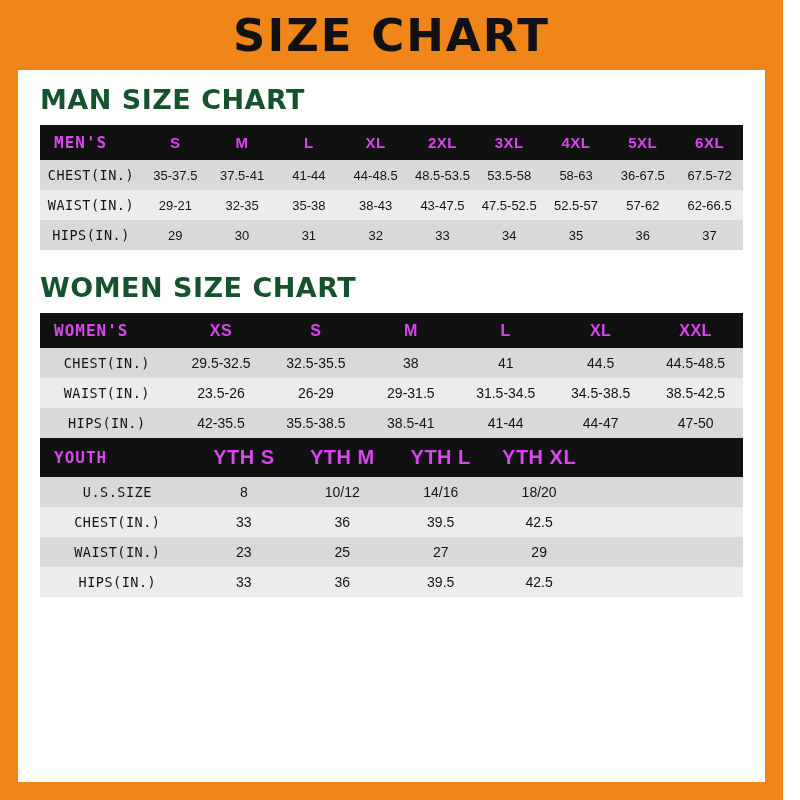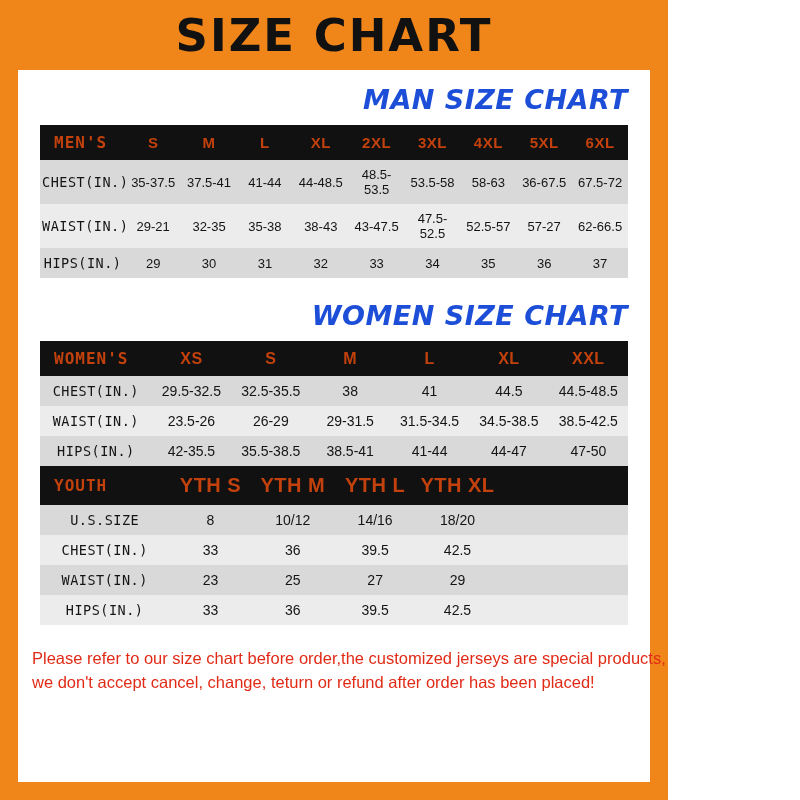--- a/index.html
+++ b/index.html
@@ -15,7 +15,7 @@
   }
   .page {
     position: relative;
-    width: 668px;
+    width: 783px;
     height: 800px;
     box-sizing: border-box;
     background: #ffffff;

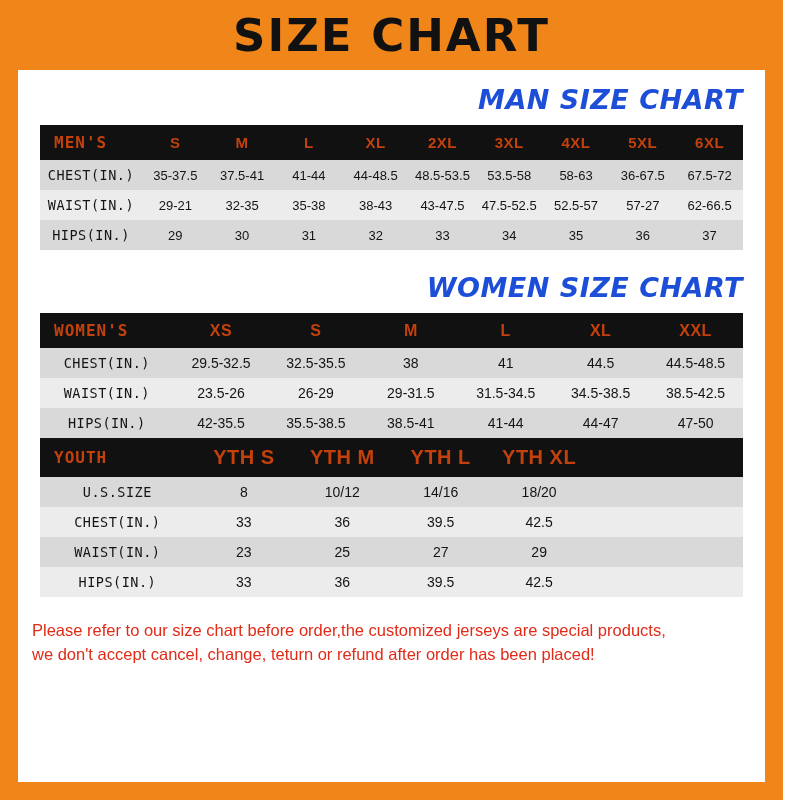--- a/index.html
+++ b/index.html
@@ -42,13 +42,12 @@
     padding: 0 22px;
   }
   .section-title {
-    text-align: right;
+    text-align: left;
     font-family: "DejaVu Sans", sans-serif;
     font-weight: bold;
     font-size: 27px;
-    color: #1d4ed8;
+    color: #14532d;
     letter-spacing: 0.5px;
-    font-style: italic;
   }
   .men-title { margin: 14px 0 10px; }
   .women-title { margin: 22px 0 10px; }

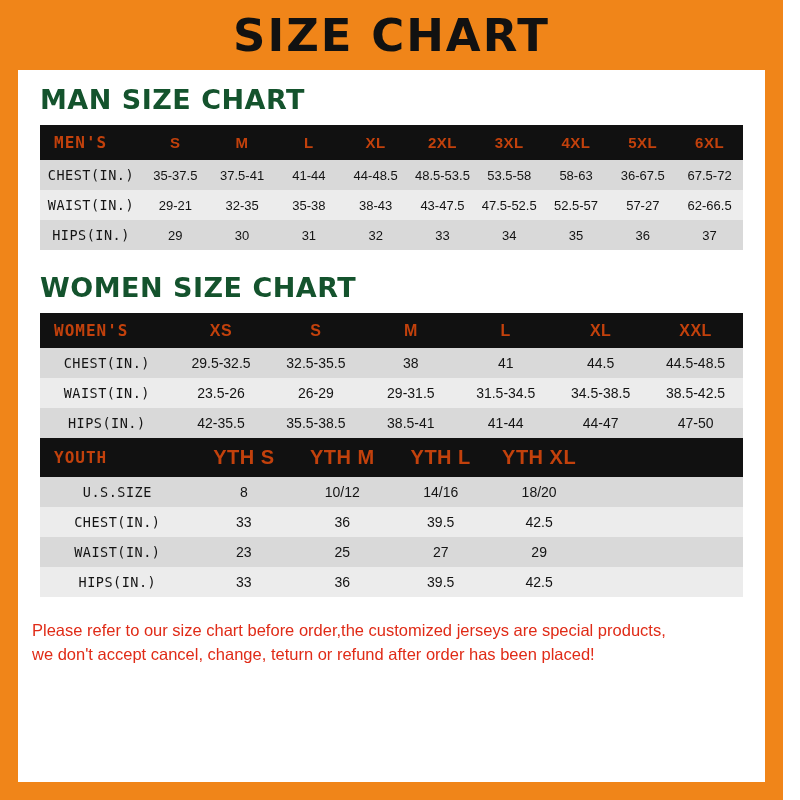--- a/index.html
+++ b/index.html
@@ -68,7 +68,7 @@
     background: #111111;
   }
   .chart thead th {
-    color: #c2410c;
+    color: #d946ef;
     font-size: 15px;
     font-weight: bold;
     padding: 8px 2px;

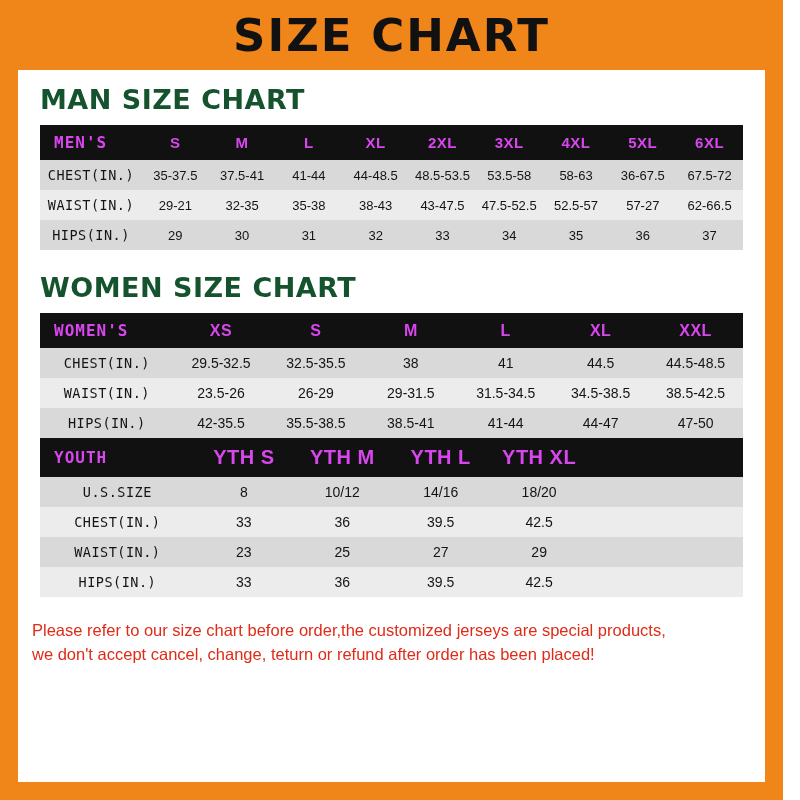--- a/index.html
+++ b/index.html
@@ -185,7 +185,7 @@
           <td>43-47.5</td>
           <td>47.5-52.5</td>
           <td>52.5-57</td>
-          <td>57-27</td>
+          <td>57-62</td>
           <td>62-66.5</td>
         </tr>
         <tr class="alt-light">

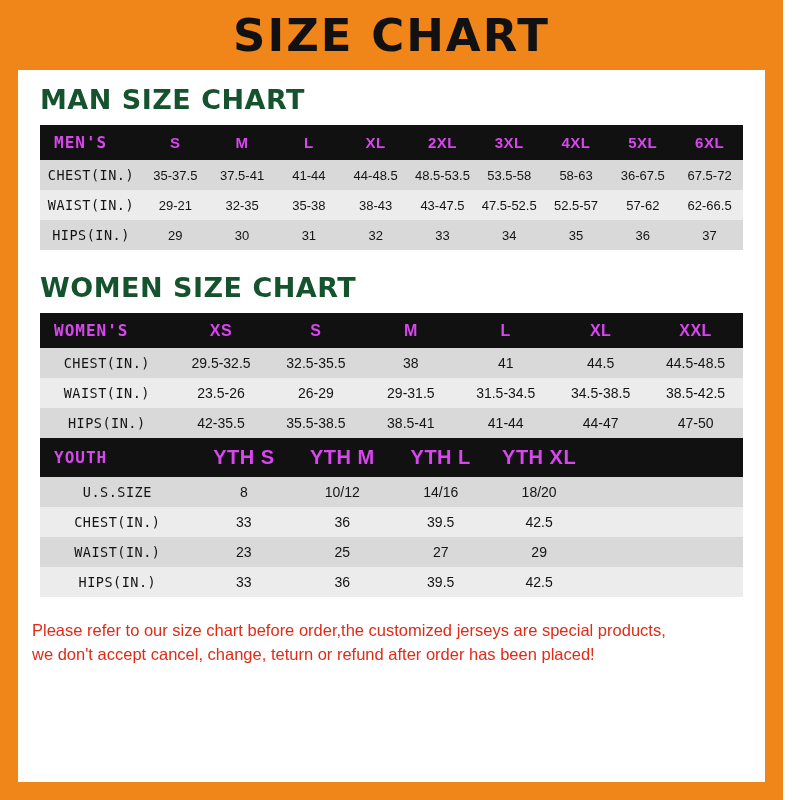--- a/index.html
+++ b/index.html
@@ -316,10 +316,6 @@
     </table>
   </div>
 
-  <div class="footer-note">
-    <div>Please refer to our size chart before order,the customized jerseys are special products,</div>
-    <div>we don't accept cancel, change, teturn or refund after order has been placed!</div>
-  </div>
 
   <div class="bottom-band"></div>
 </div>

